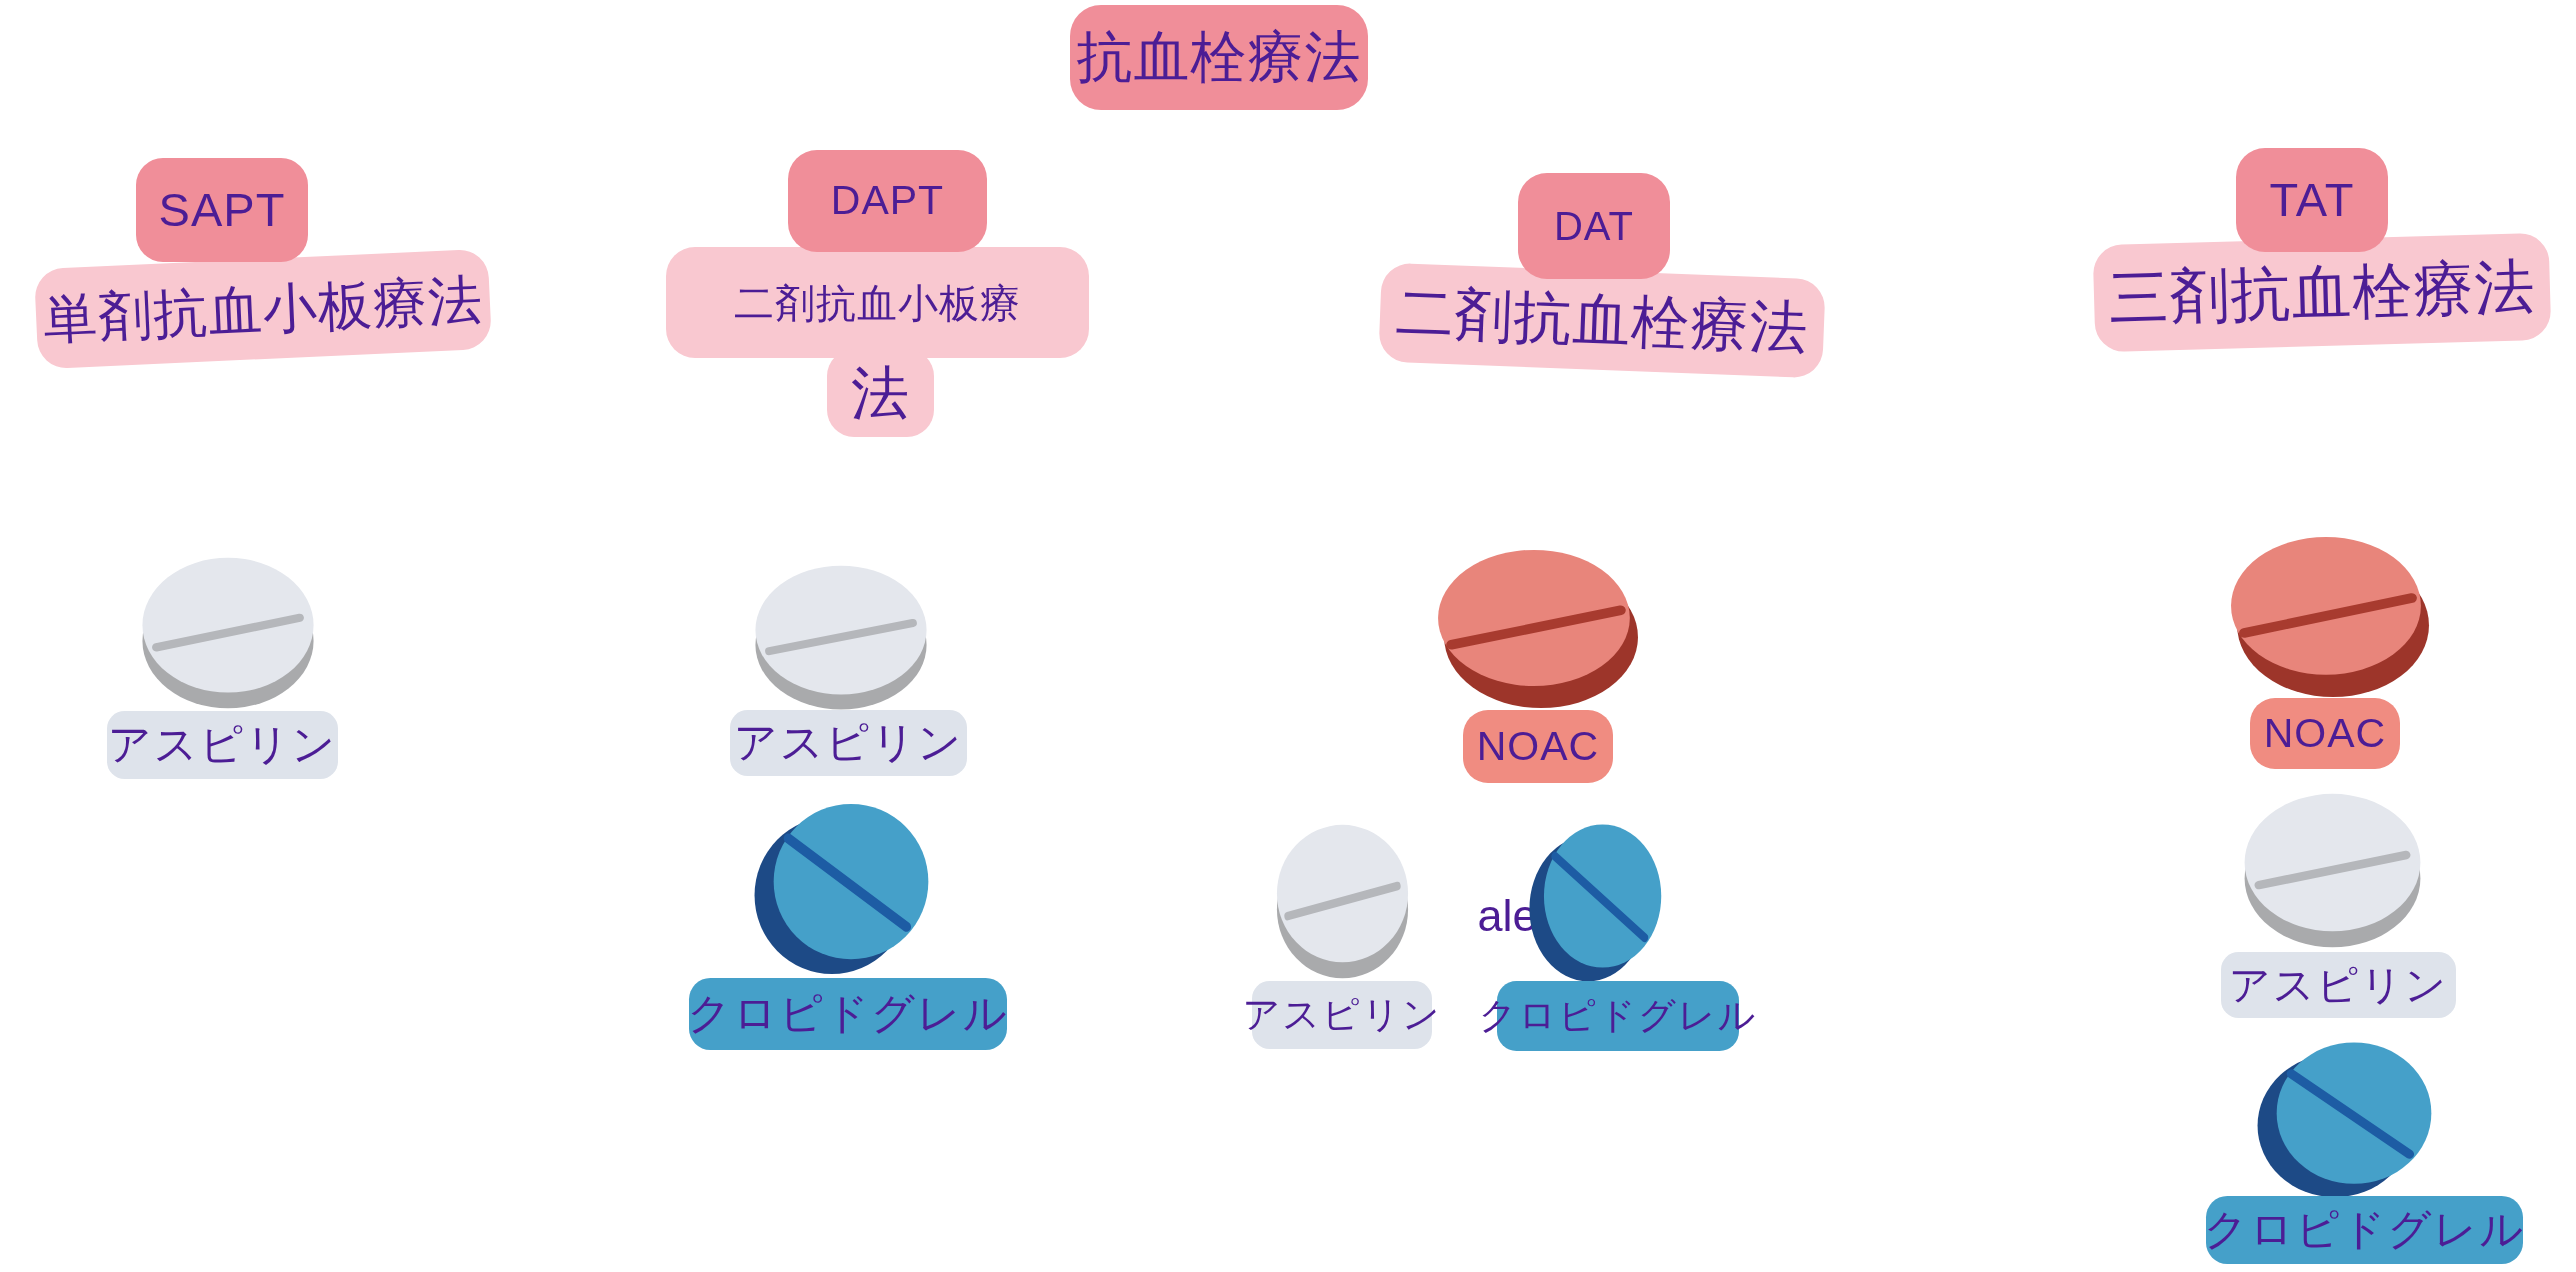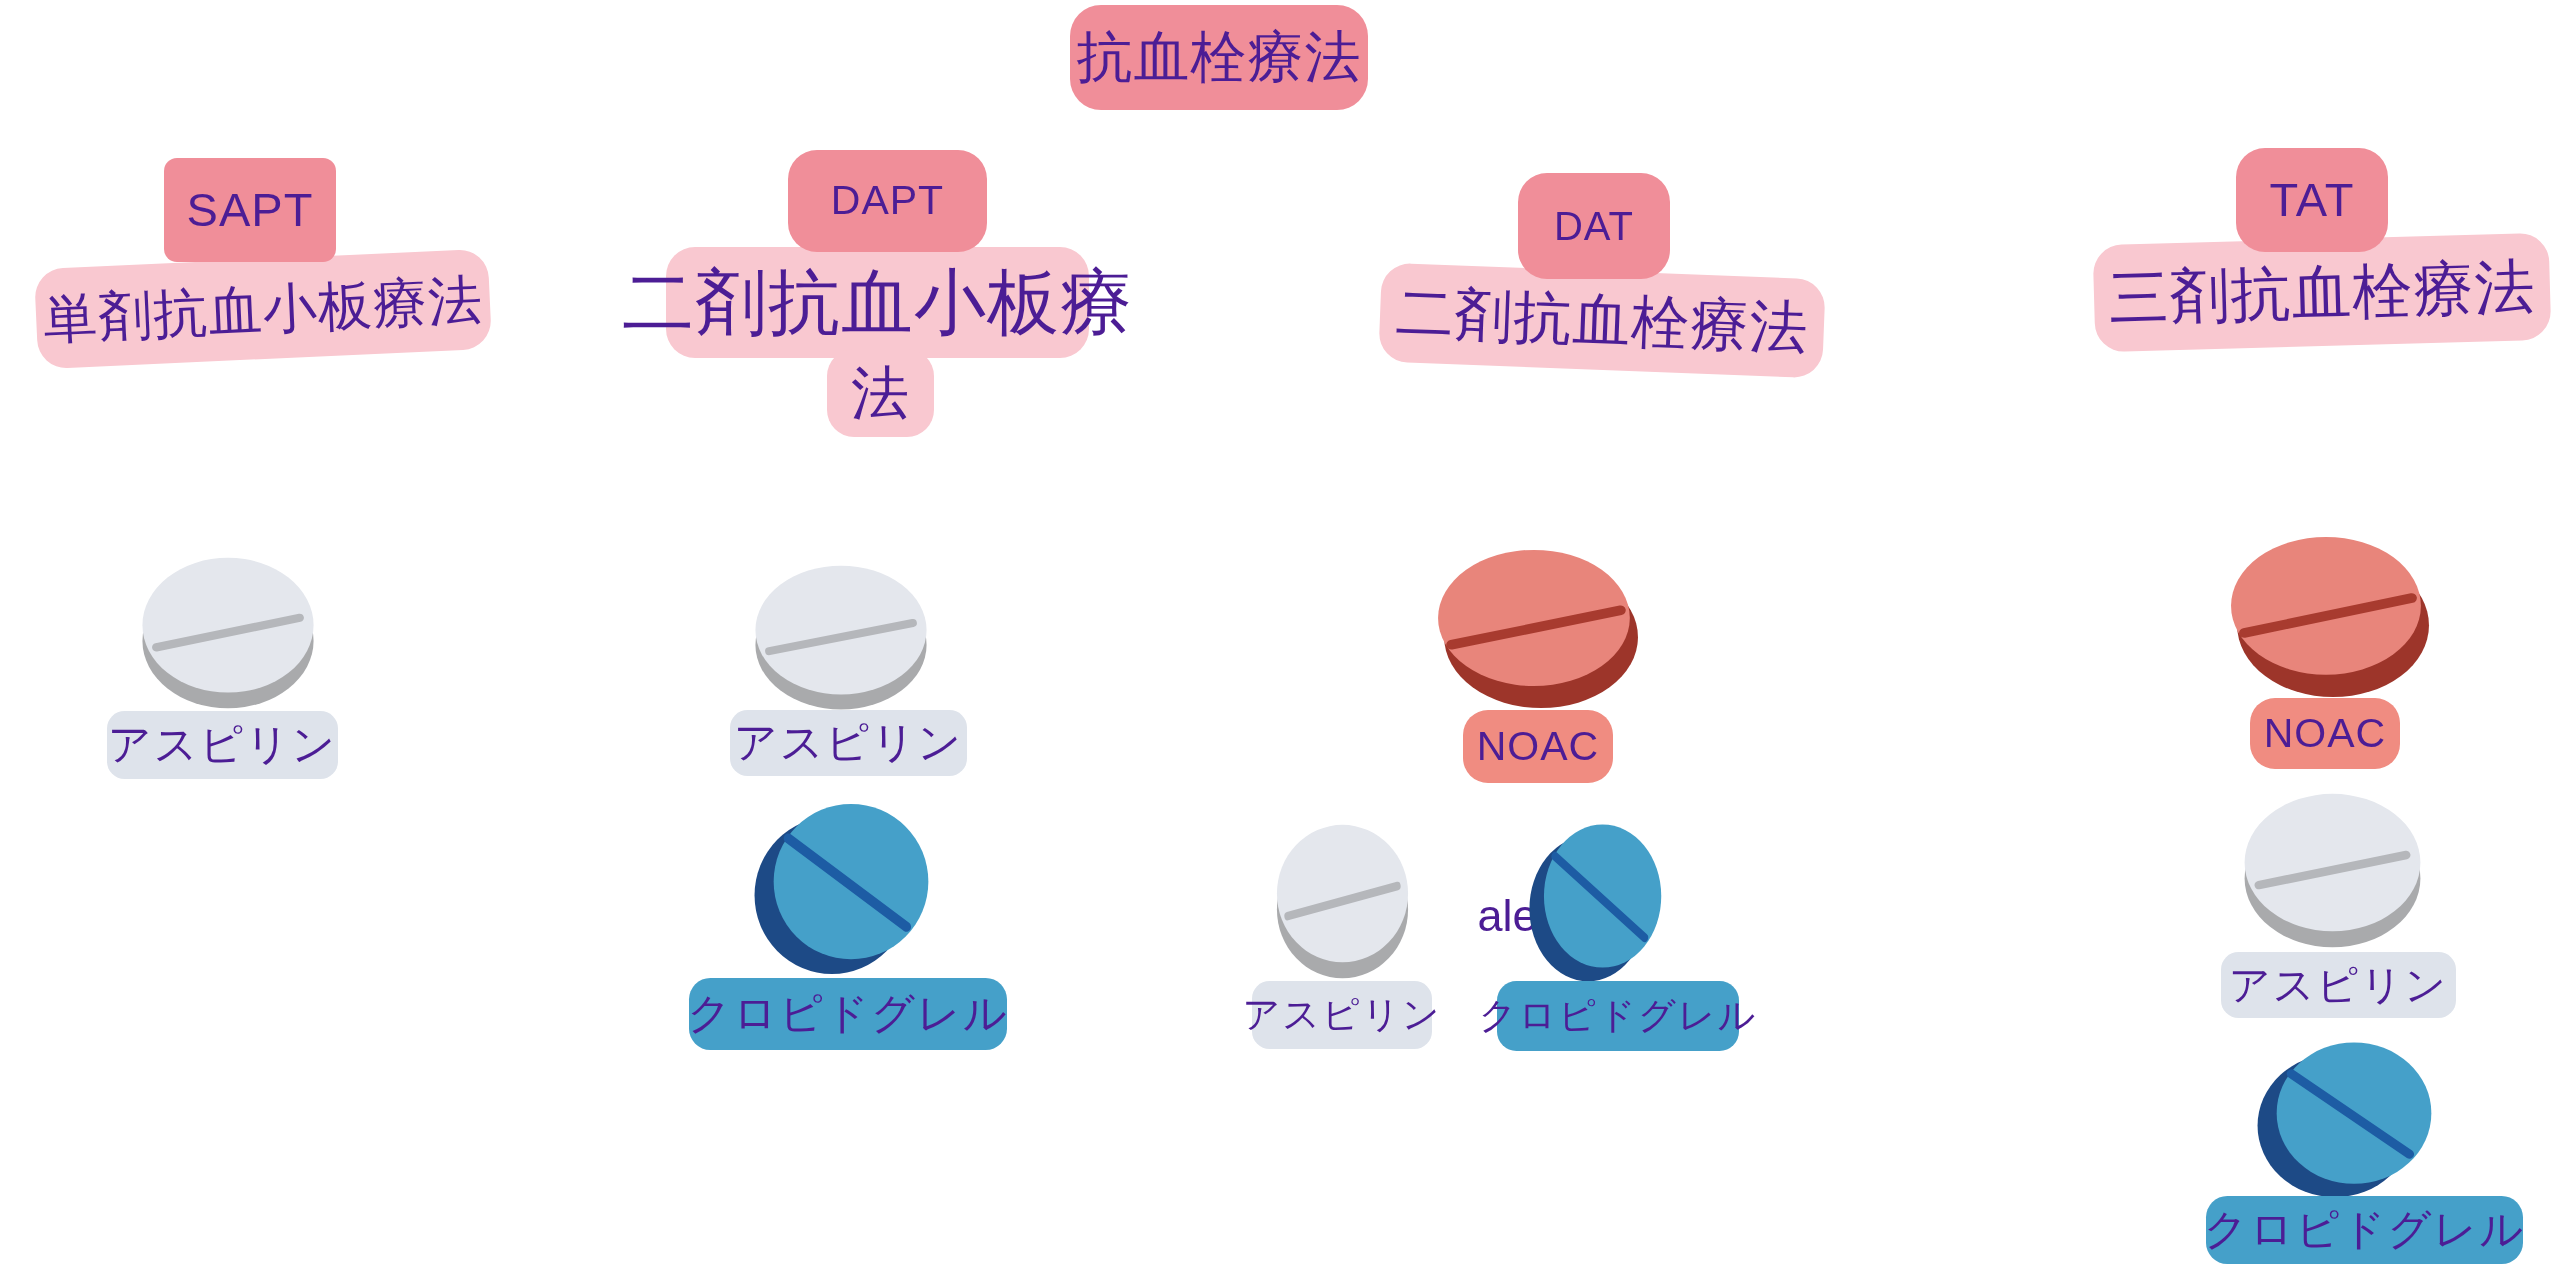--- a/index.html
+++ b/index.html
@@ -44,7 +44,7 @@
   
   <div style="display:contents;">
     <div class="badge" style="left: 36px; top: 259px; width: 454px; height: 100px; border-radius: 29px; font-size: 54px; transform: rotate(-2.6deg); background: rgb(249, 200, 208);">単剤抗血小板療法</div>
-    <div class="badge" style="left: 164px; top: 158px; width: 172px; height: 104px; border-radius: 13px; font-size: 47px; background: rgb(240, 142, 153);">SAPT</div>
+    <div class="badge" style="left: 136px; top: 158px; width: 172px; height: 104px; border-radius: 27px; font-size: 47px; background: rgb(240, 142, 153);">SAPT</div>
 
     <svg class="pill" style="left:136px;top:555px;width:184px;height:157px;" viewBox="0 0 200 170" preserveAspectRatio="none">
       <ellipse cx="100" cy="93" rx="93" ry="73" fill="#A9AAAC"></ellipse>

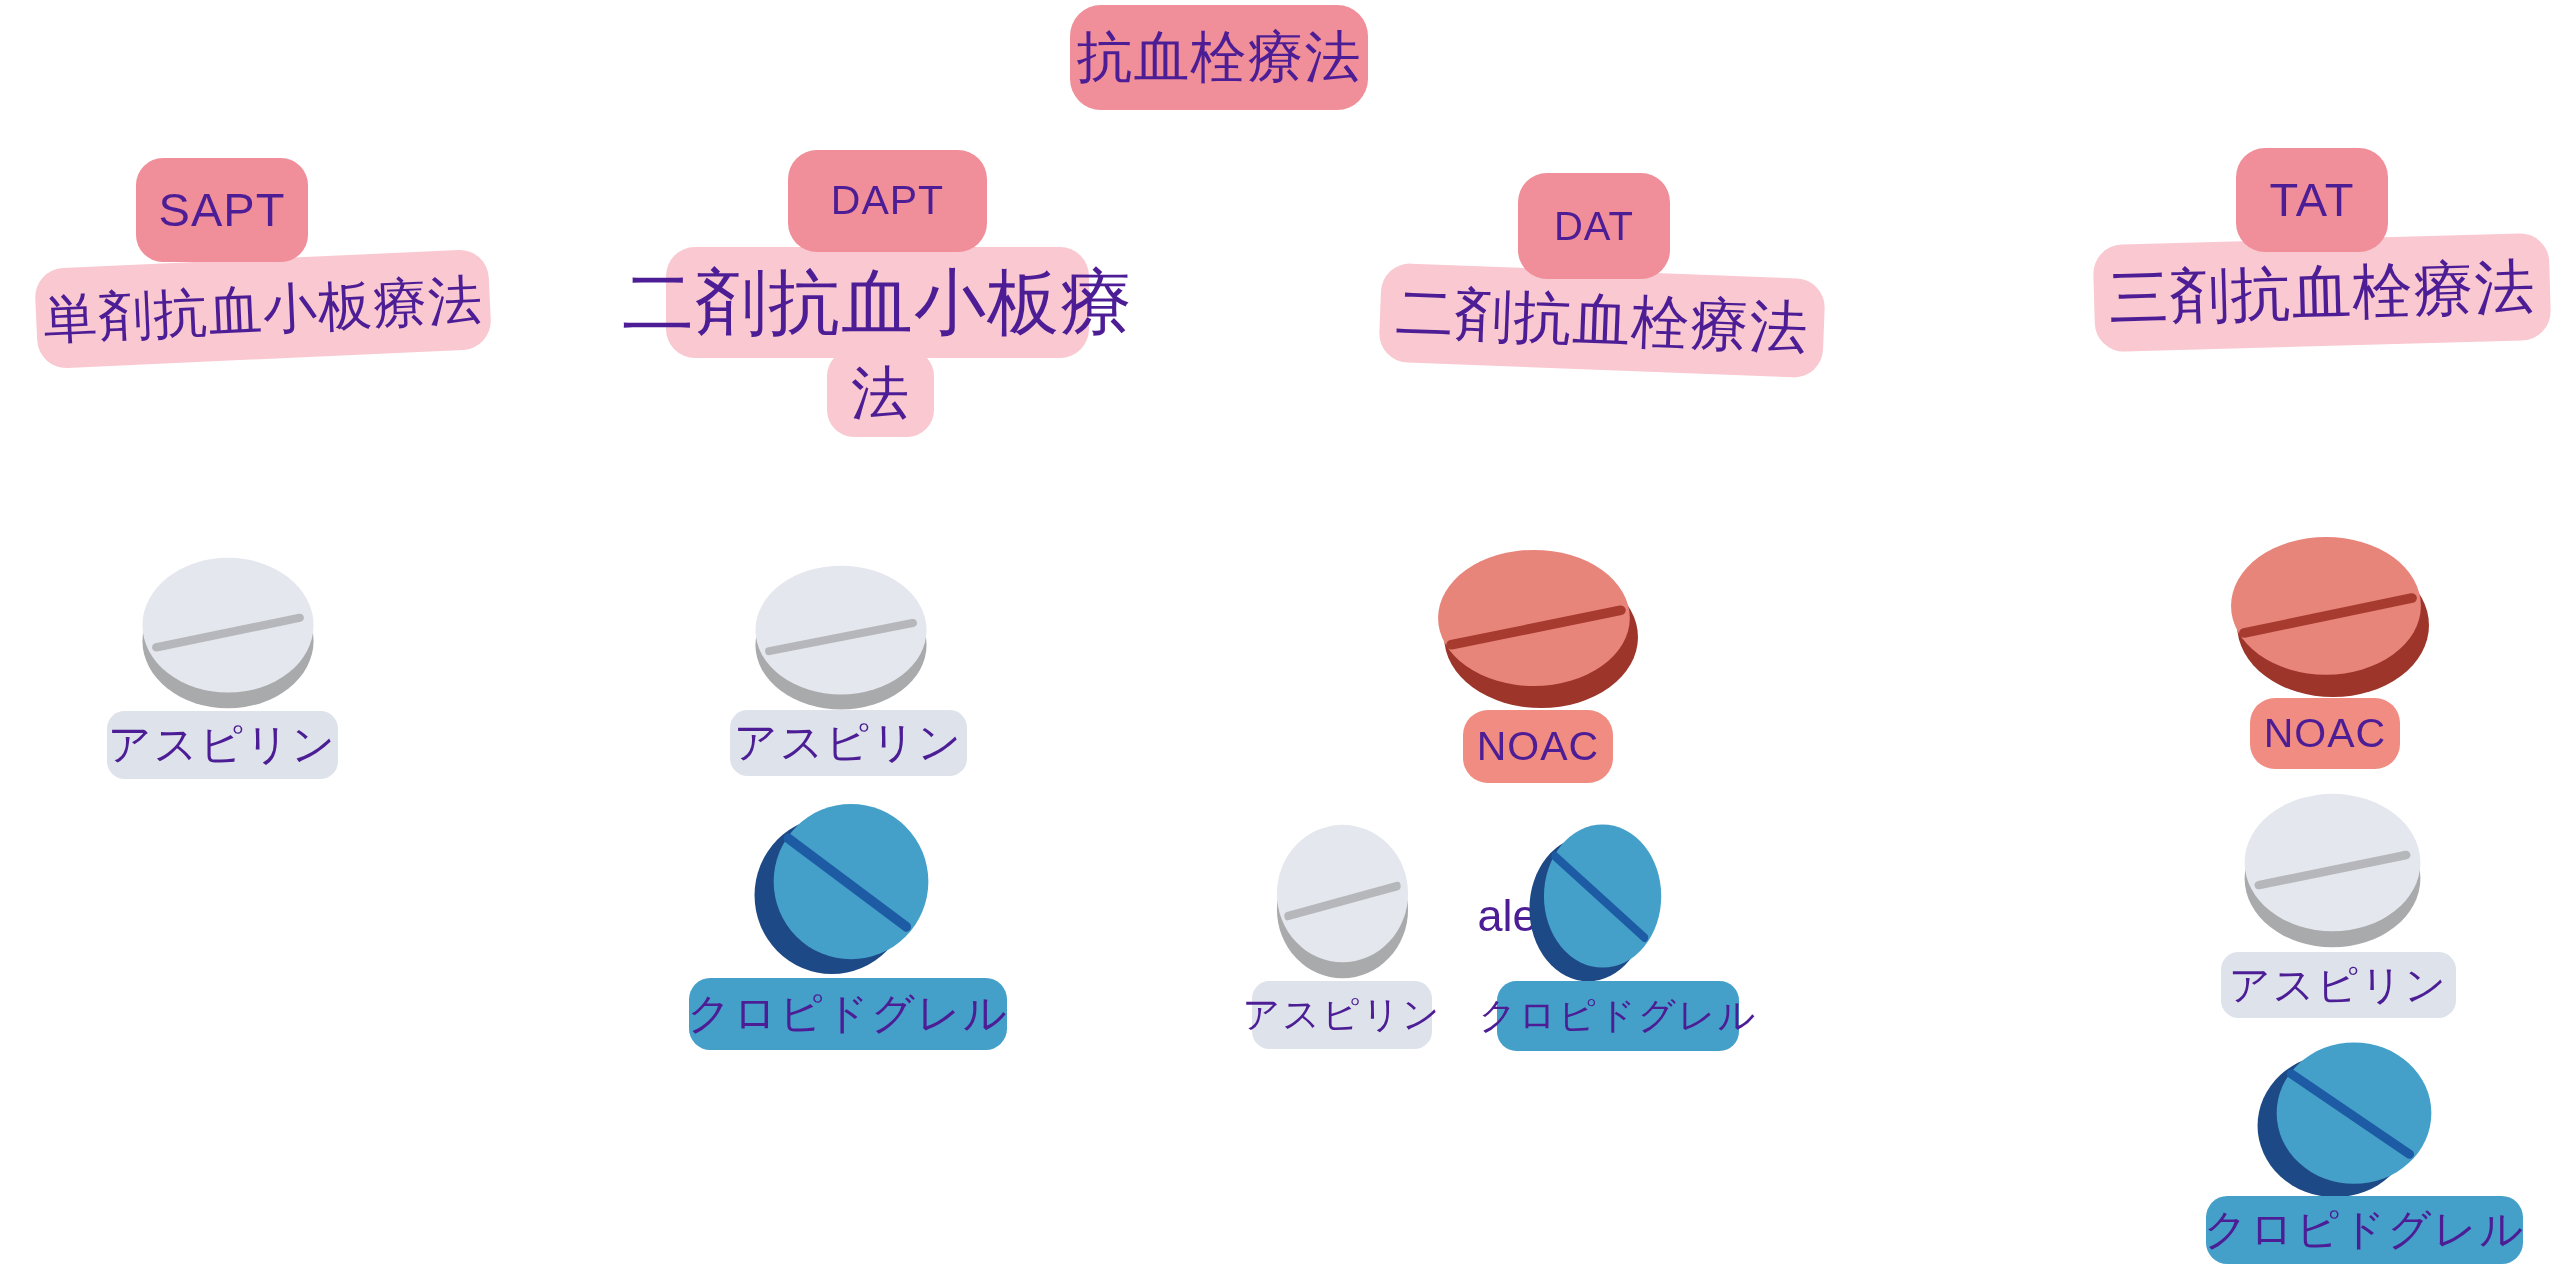--- a/index.html
+++ b/index.html
@@ -56,7 +56,7 @@
 
   
   <div style="display:contents;">
-    <div class="badge" style="left: 666px; top: 247px; width: 423px; height: 111px; border-radius: 29px; font-size: 72px; background: rgb(249, 200, 208);">二剤抗血小板療</div>
+    <div class="badge" style="left: 666px; top: 247px; width: 423px; height: 111px; border-radius: 29px; font-size: 40px; background: rgb(249, 200, 208);">二剤抗血小板療</div>
     <div class="badge" style="left: 827px; top: 349px; width: 107px; height: 88px; border-radius: 27px; font-size: 58px; background: rgb(249, 200, 208);">法</div>
     <div class="badge" style="left: 788px; top: 150px; width: 199px; height: 102px; border-radius: 29px; font-size: 41px; background: rgb(240, 142, 153);">DAPT</div>
 

